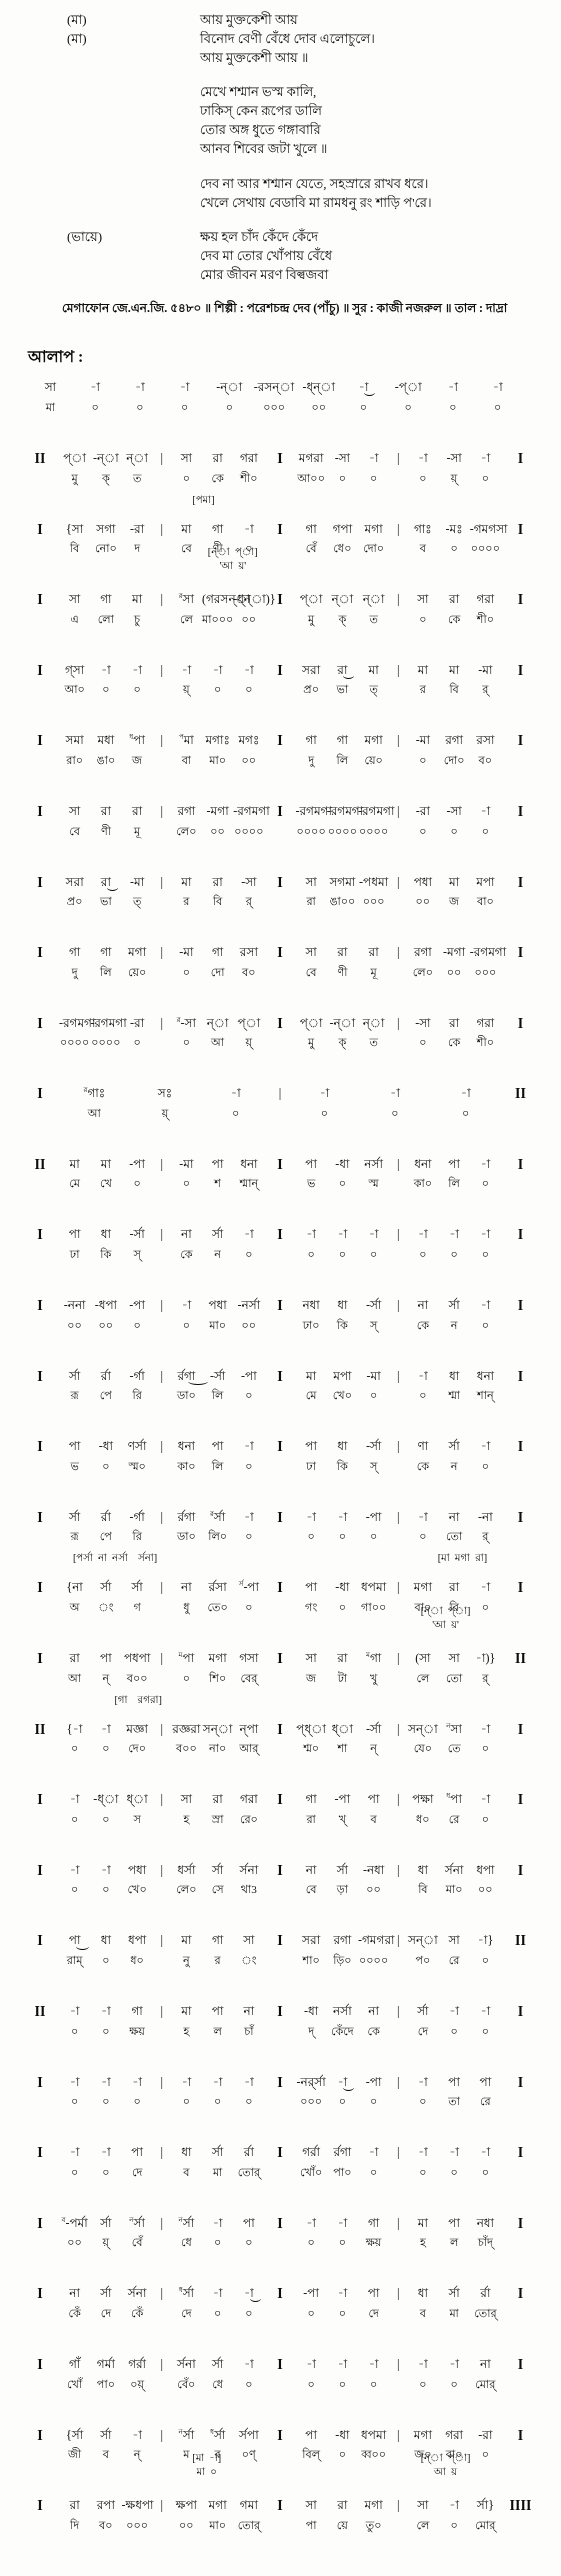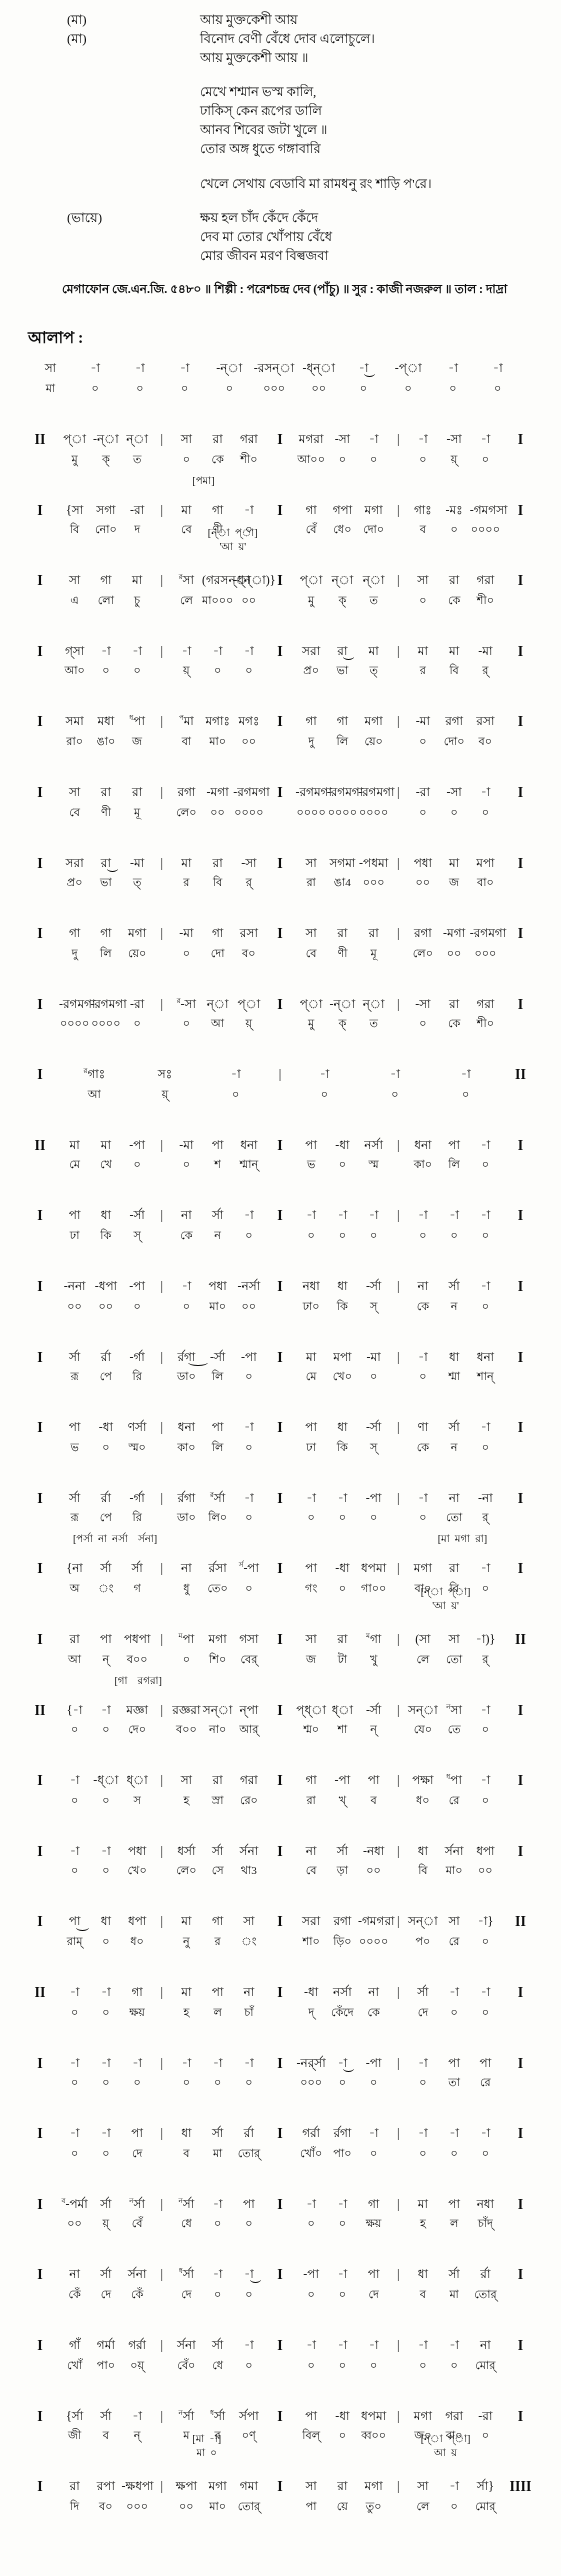--- a/index.html
+++ b/index.html
@@ -68,11 +68,11 @@
         </div>
         <div class="lline">
           <span class="llabel"></span>
-          <span class="ltext">আনব শিবের জটা খুলে ॥</span>
+          <span class="ltext">তোর অঙ্গ ধুতে গঙ্গাবারি</span>
         </div>
         <div class="lline">
           <span class="llabel"></span>
-          <span class="ltext">তোর অঙ্গ ধুতে গঙ্গাবারি</span>
+          <span class="ltext">আনব শিবের জটা খুলে ॥</span>
         </div>
       </div>
       <div class="stanza">

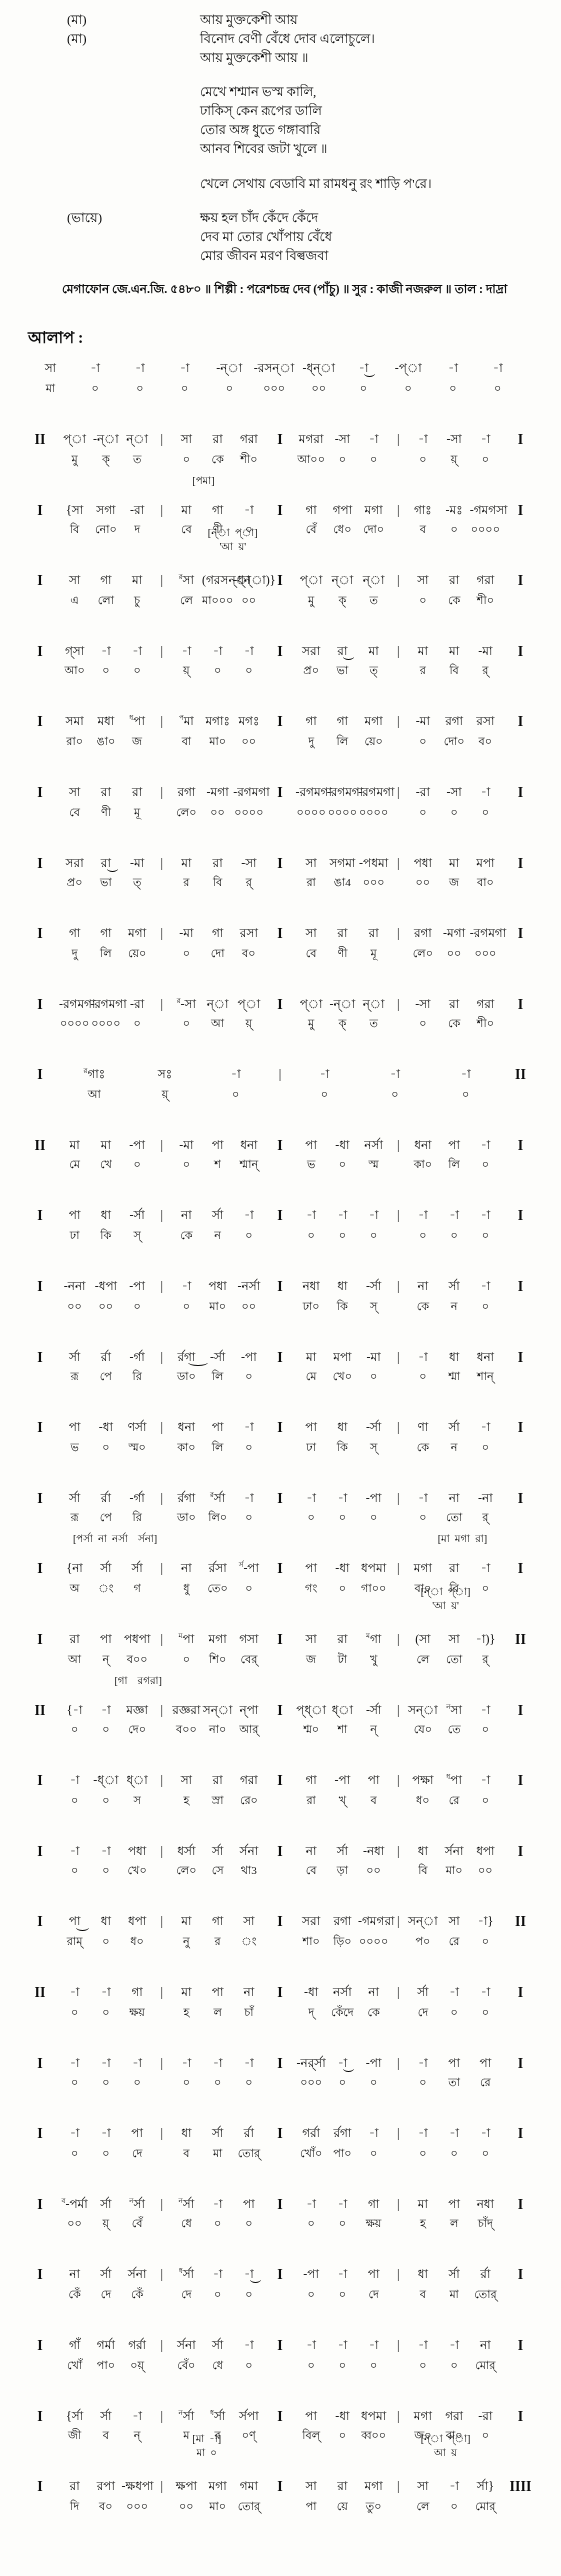--- a/index.html
+++ b/index.html
@@ -78,6 +78,7 @@
       <div class="stanza">
         <div class="lline">
           <span class="llabel"></span>
+          <span class="ltext">দেব না আর শশ্মান যেতে, সহস্রারে রাখব ধরে।</span>
         </div>
         <div class="lline">
           <span class="llabel"></span>

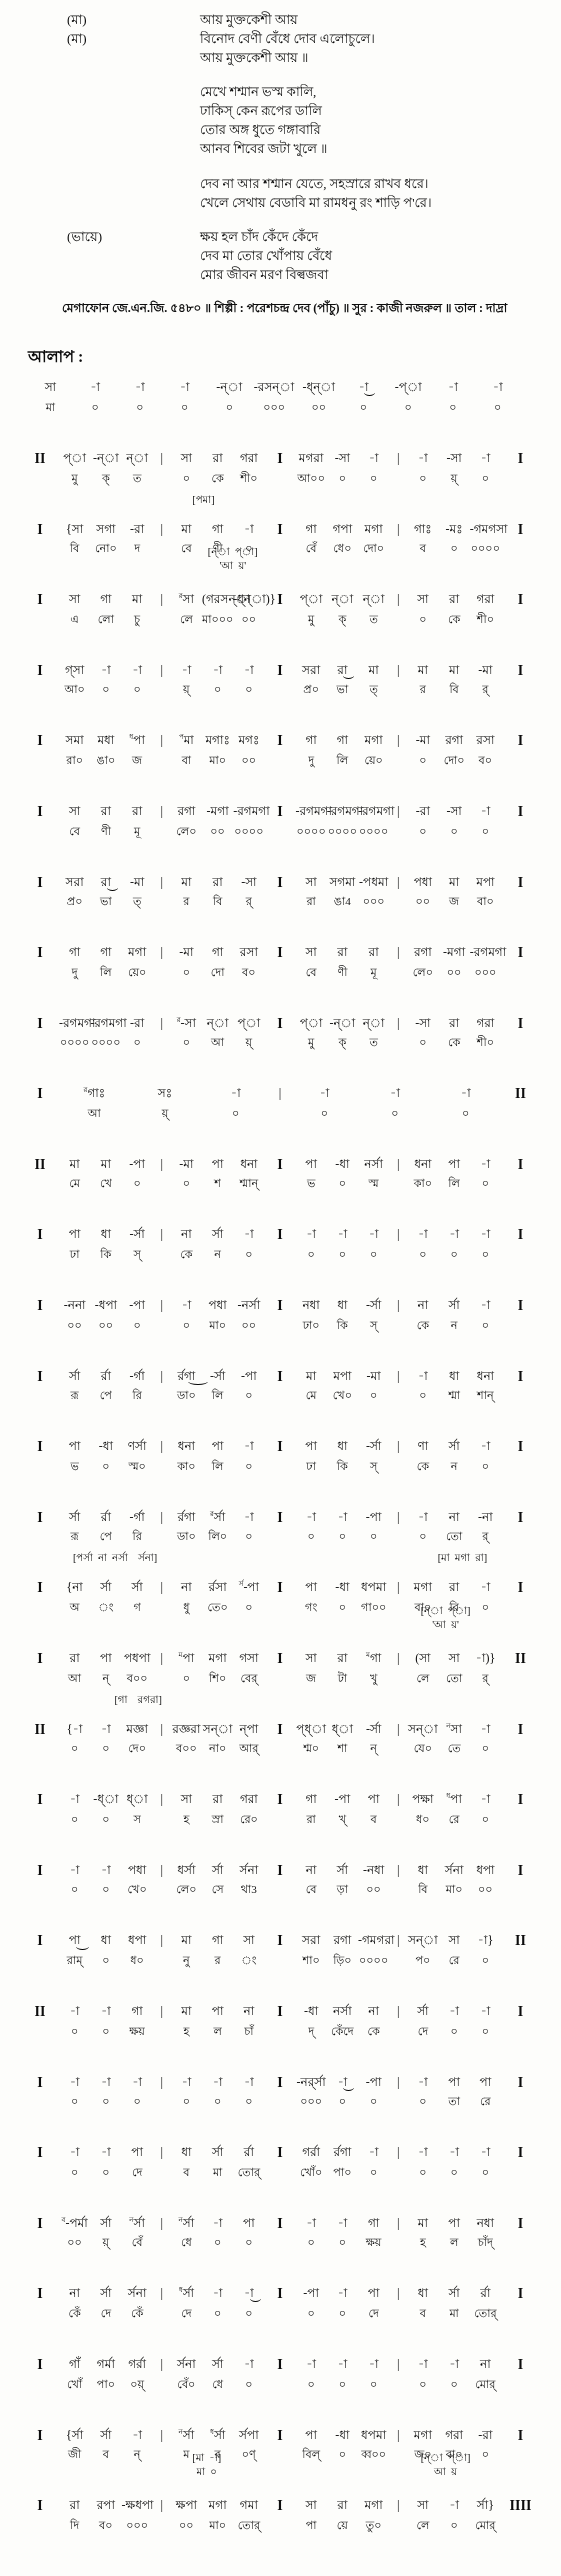--- a/index.html
+++ b/index.html
@@ -516,7 +516,7 @@
           <span class="lspacer" style="width: 31px;"></span>
           <span class="measure">
             <span class="cell"><span class="lyr">রা</span></span>
-            <span class="cell"><span class="lyr">ঙা4</span></span>
+            <span class="cell"><span class="lyr">ঙা০০</span></span>
             <span class="cell"><span class="lyr">০০০</span></span>
           </span>
           <span class="lspacer" style="width: 18px;"></span>

